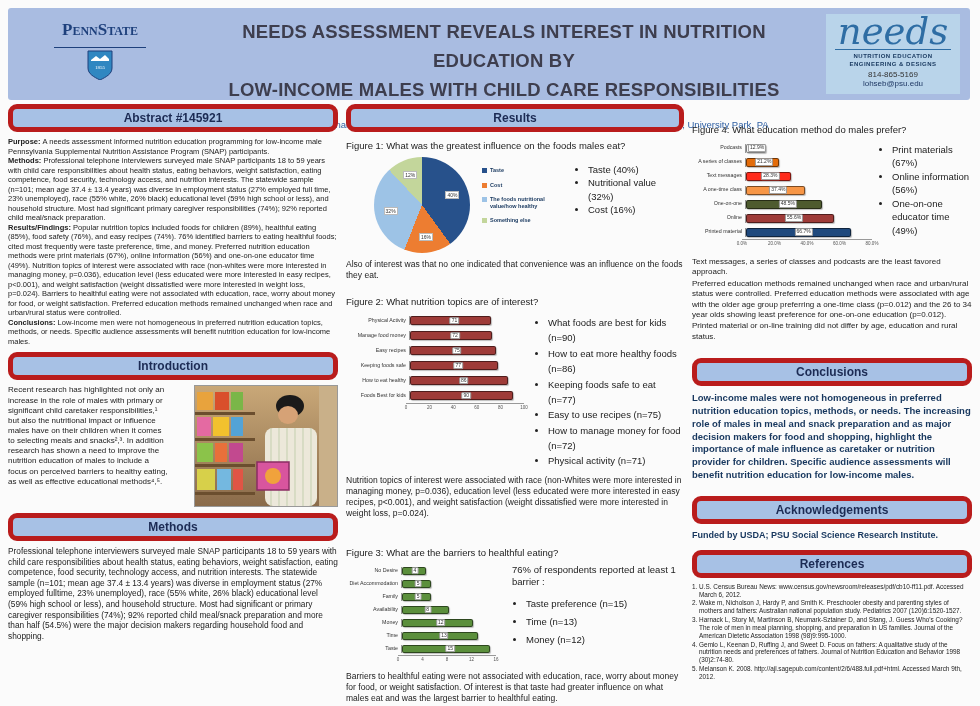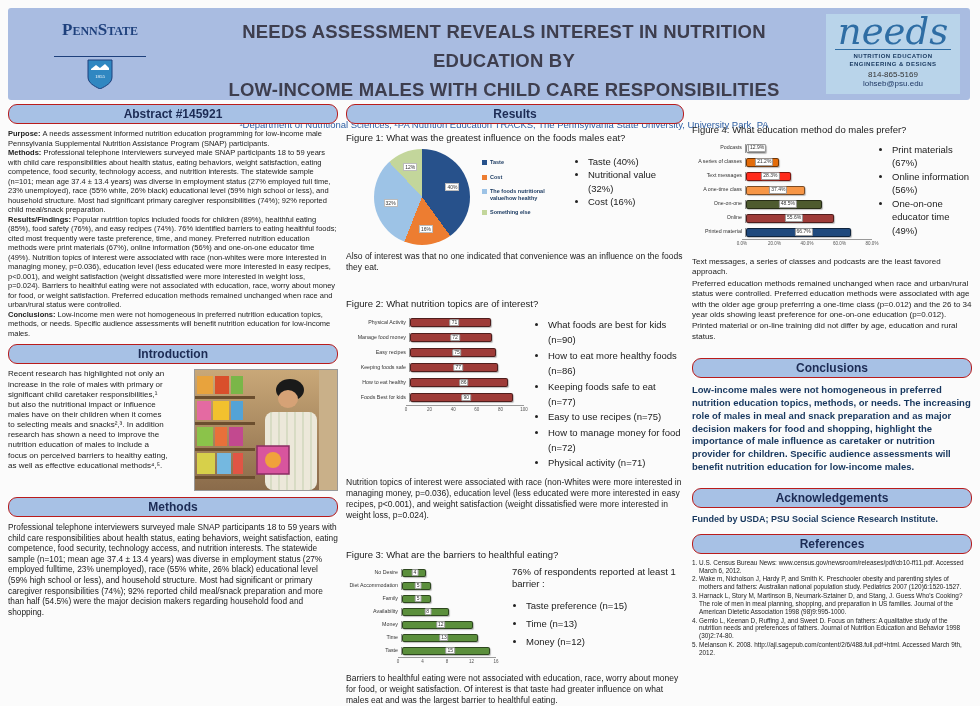--- a/index.html
+++ b/index.html
@@ -9,7 +9,7 @@
   
   .head-band{position:absolute;left:8px;top:8px;width:962px;height:92px;background:#a9bce1;border-radius:3px;}
   .ps-logo{position:absolute;left:46px;top:12px;text-align:center;}
-  .ps-word{font-family:"Liberation Serif",serif;font-variant:small-caps;font-size:17px;font-weight:bold;color:#1e407c;border-bottom:1.5px solid #1e407c;padding:0 8px 16px;}
+  .ps-word{font-family:"Liberation Serif",serif;font-variant:small-caps;font-size:17px;font-weight:bold;color:#1e407c;border-bottom:1.5px solid #1e407c;padding:0 8px 7px;}
   .ps-shield{margin-top:2px;}
   .head-title{position:absolute;left:195px;right:165px;top:9px;text-align:center;}
   .title-line{font-size:18.5px;font-weight:600;color:#3e3e4e;line-height:29px;letter-spacing:.2px;}

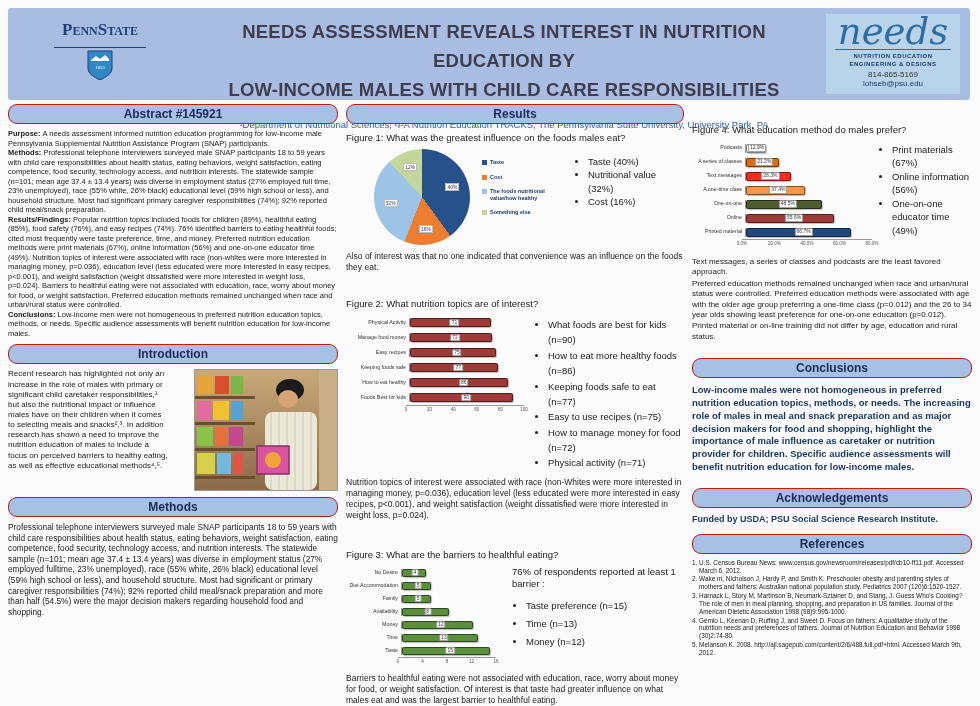--- a/index.html
+++ b/index.html
@@ -27,7 +27,7 @@
   .col-mid{left:346px;width:338px;}
   .col-right{left:692px;width:280px;}
 
-  .pill{background:#a7c1e5;border:1px solid #b91c1c;border-radius:9px;text-align:center;font-weight:bold;font-size:12px;color:#1c2b54;padding:2px 0;margin-top:6px;}
+  .pill{background:#a7c1e5;border:5px solid #b91c1c;border-radius:9px;text-align:center;font-weight:bold;font-size:12px;color:#1c2b54;padding:2px 0;margin-top:6px;}
   .pill:first-child{margin-top:2px;}
 
   .body-text{font-size:8px;color:#222;line-height:1.27;margin-top:5px;}

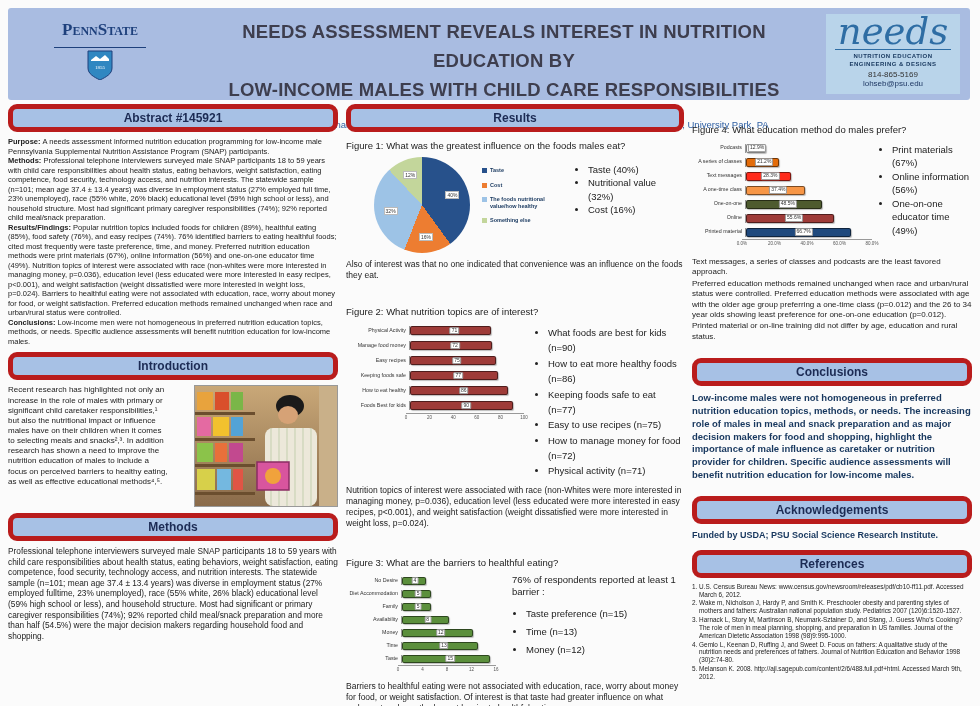--- a/index.html
+++ b/index.html
@@ -214,7 +214,7 @@
     </div>
     <div class="note">Also of interest was that no one indicated that convenience was an influence on the foods they eat.</div>
 
-    <div class="fig-caption" style="margin-top:25px;">Figure 2: What nutrition topics are of interest?</div>
+    <div class="fig-caption" style="margin-top:15px;">Figure 2: What nutrition topics are of interest?</div>
     <div class="fig-row">
       <div class="chart fig2-chart" style="--lw:60px;">
         <div class="bar-rows">

